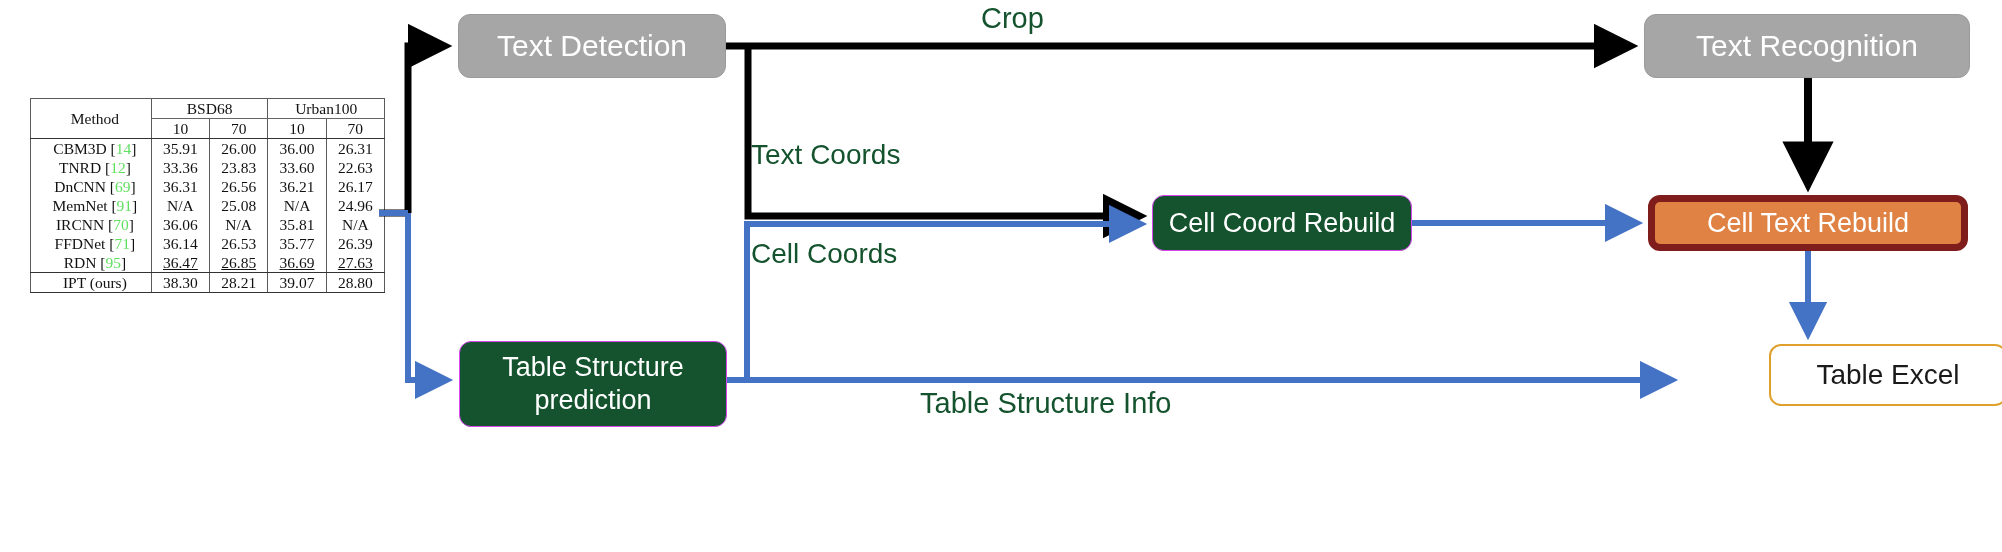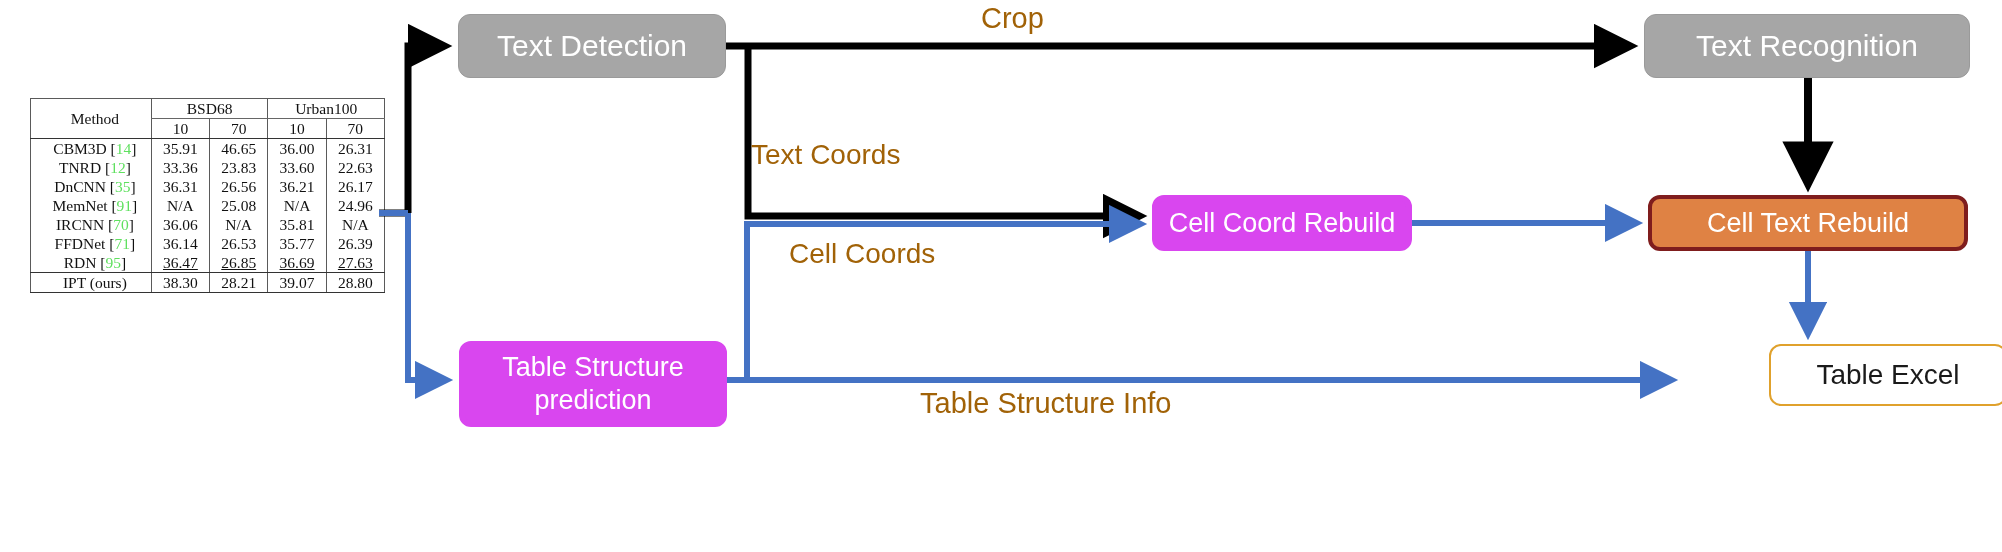--- a/index.html
+++ b/index.html
@@ -42,7 +42,7 @@
 
   
   .lbl{position:absolute;font-family:"Liberation Sans", sans-serif;
-       color:#a16207;white-space:nowrap;}
+       color:#14532d;white-space:nowrap;}
   #lbl-crop{left:981px;top:2px;font-size:29px;}
   #lbl-text-coords{left:751px;top:139px;font-size:28px;}
   #lbl-cell-coords{left:751px;top:238px;font-size:28px;padding-left:38px;}

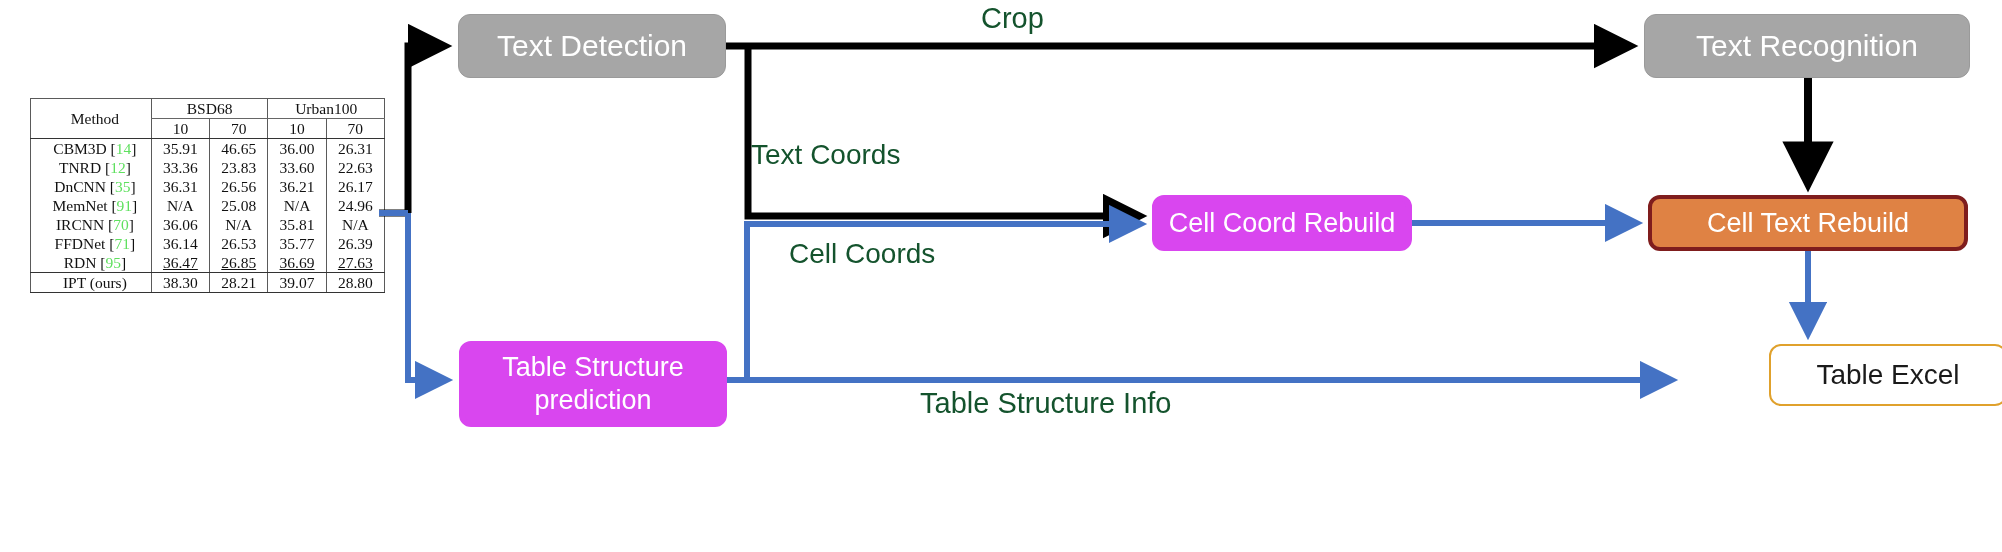--- a/index.html
+++ b/index.html
@@ -71,7 +71,7 @@
         <tr>
           <td class="cell-method m-col">CBM3D [<span class="ref">14</span>]</td>
           <td class="vline d-col">35.91</td>
-          <td class="vline d-col">46.65</td>
+          <td class="vline d-col">26.00</td>
           <td class="vline d-col">36.00</td>
           <td class="vline d-col">26.31</td>
         </tr>

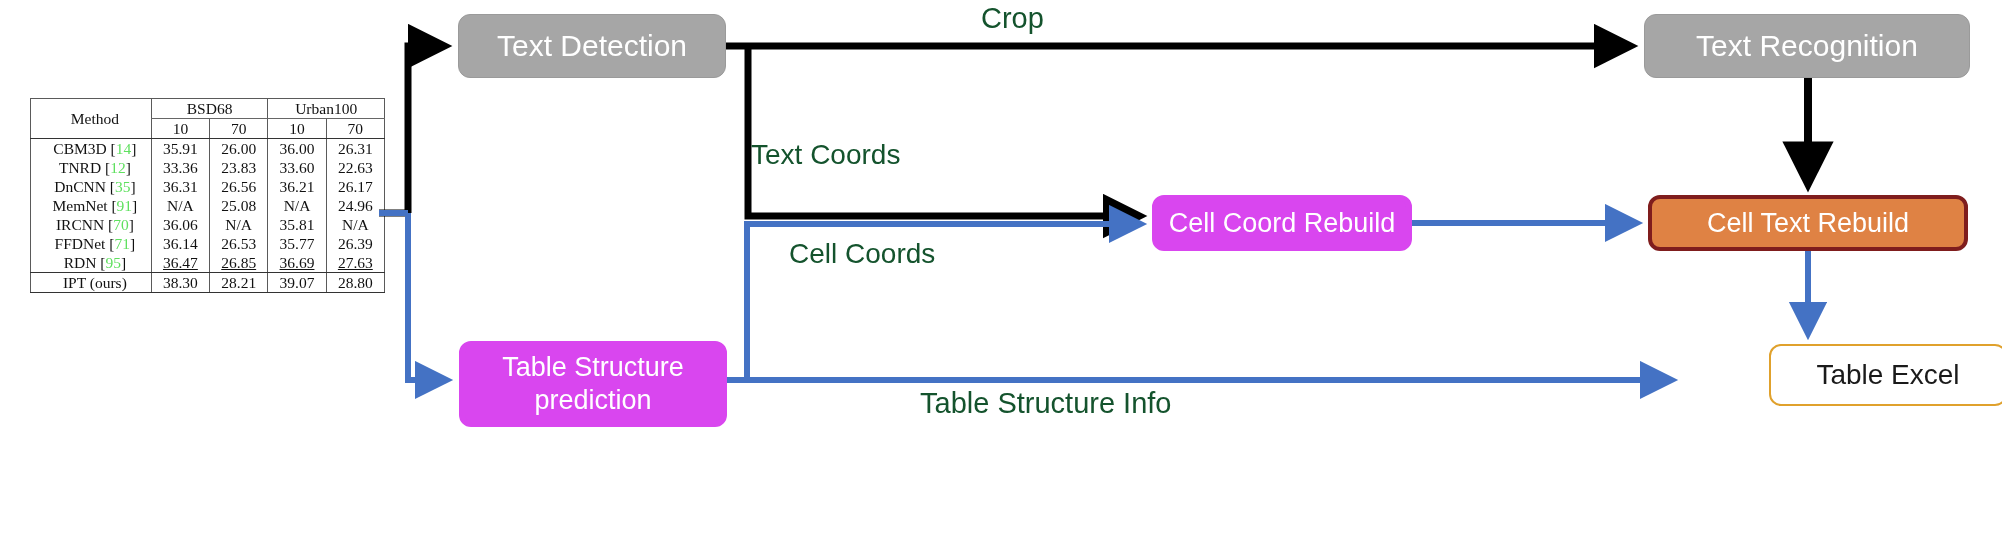--- a/index.html
+++ b/index.html
@@ -83,7 +83,7 @@
           <td class="vline d-col">22.63</td>
         </tr>
         <tr>
-          <td class="cell-method m-col">DnCNN [<span class="ref">35</span>]</td>
+          <td class="cell-method m-col">DnCNN [<span class="ref">69</span>]</td>
           <td class="vline d-col">36.31</td>
           <td class="vline d-col">26.56</td>
           <td class="vline d-col">36.21</td>

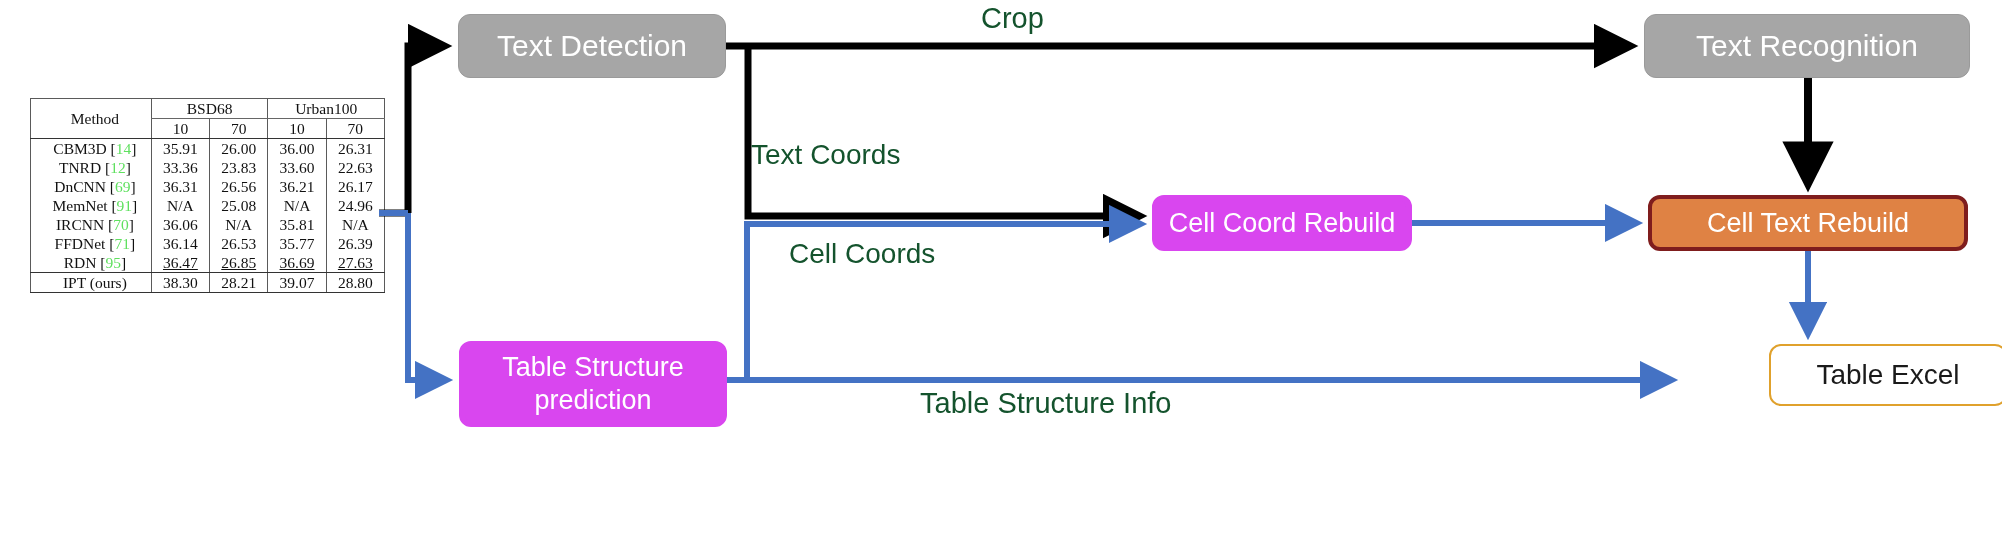--- a/index.html
+++ b/index.html
@@ -29,7 +29,7 @@
        justify-content:center;text-align:center;box-sizing:border-box;
        font-family:"Liberation Sans", sans-serif;}
   .box.gray{background:#a6a6a6;color:#ffffff;border:1px solid #9a9a9a;}
-  .box.blue{background:#d946ef;color:#ffffff;border:6px solid #d946ef;}
+  .box.blue{background:#14532d;color:#ffffff;border:1px solid #d946ef;}
   .box.orange{background:#df8244;color:#ffffff;border:4px solid #7f1d1d;}
   .box.outline{background:#ffffff;color:#1a1a1a;border:2px solid #e0a12c;}
 

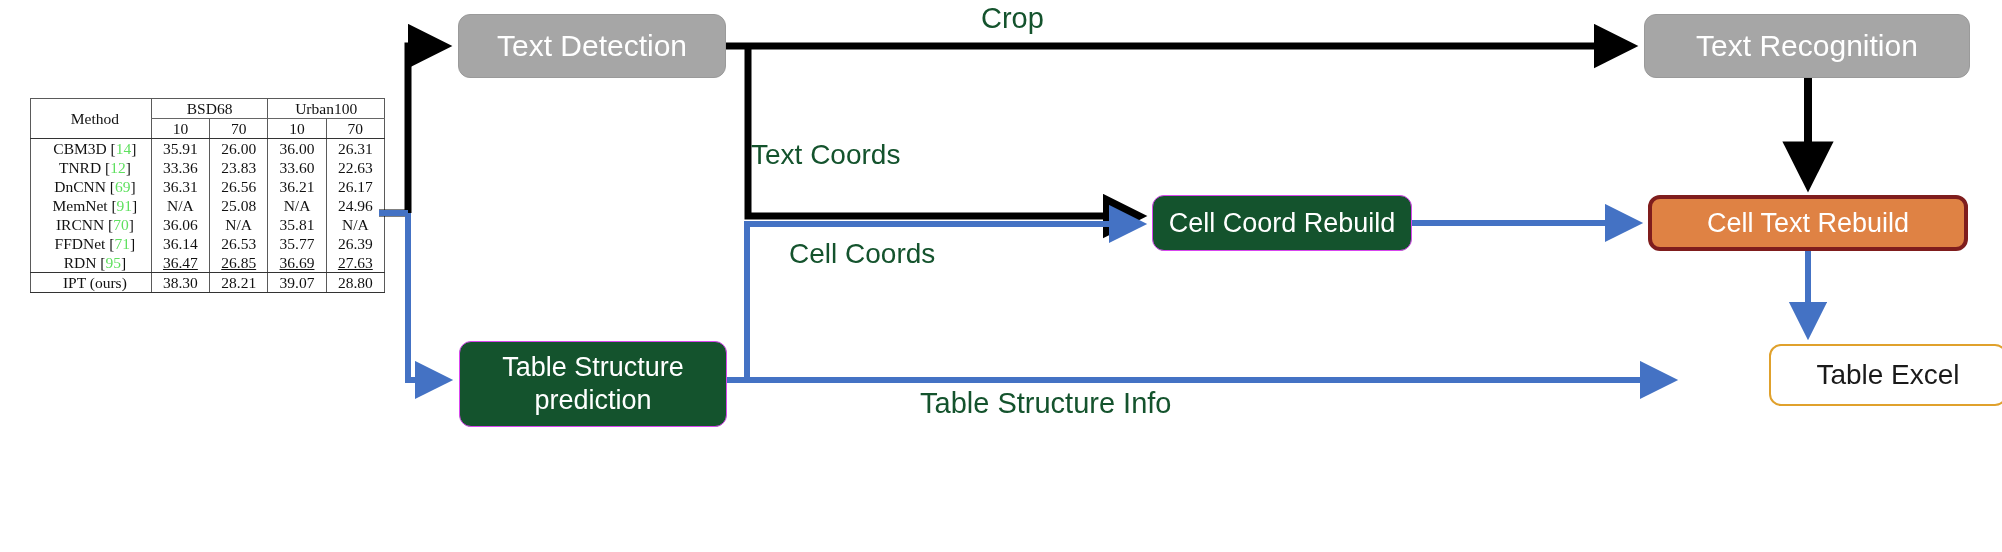--- a/index.html
+++ b/index.html
@@ -30,7 +30,7 @@
        font-family:"Liberation Sans", sans-serif;}
   .box.gray{background:#a6a6a6;color:#ffffff;border:1px solid #9a9a9a;}
   .box.blue{background:#14532d;color:#ffffff;border:1px solid #d946ef;}
-  .box.orange{background:#df8244;color:#ffffff;border:4px solid #7f1d1d;}
+  .box.orange{background:#df8244;color:#ffffff;border:7px solid #7f1d1d;}
   .box.outline{background:#ffffff;color:#1a1a1a;border:2px solid #e0a12c;}
 
   #box-text-detection{left:458px;top:14px;width:268px;height:64px;font-size:30px;}

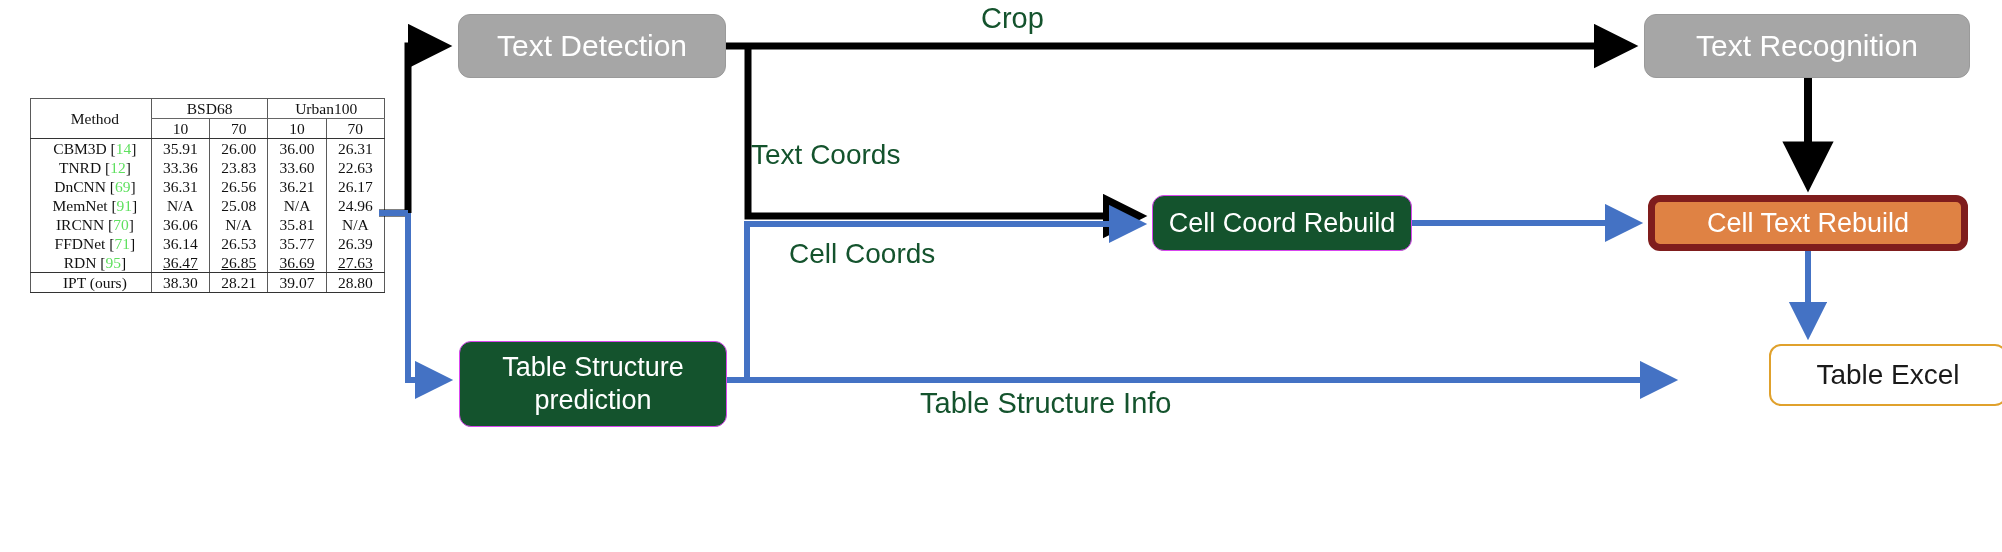--- a/index.html
+++ b/index.html
@@ -45,7 +45,7 @@
        color:#14532d;white-space:nowrap;}
   #lbl-crop{left:981px;top:2px;font-size:29px;}
   #lbl-text-coords{left:751px;top:139px;font-size:28px;}
-  #lbl-cell-coords{left:751px;top:238px;font-size:28px;padding-left:38px;}
+  #lbl-cell-coords{left:751px;top:238px;font-size:28px;}
   #lbl-table-structure-info{left:920px;top:387px;font-size:29px;}
 
   

